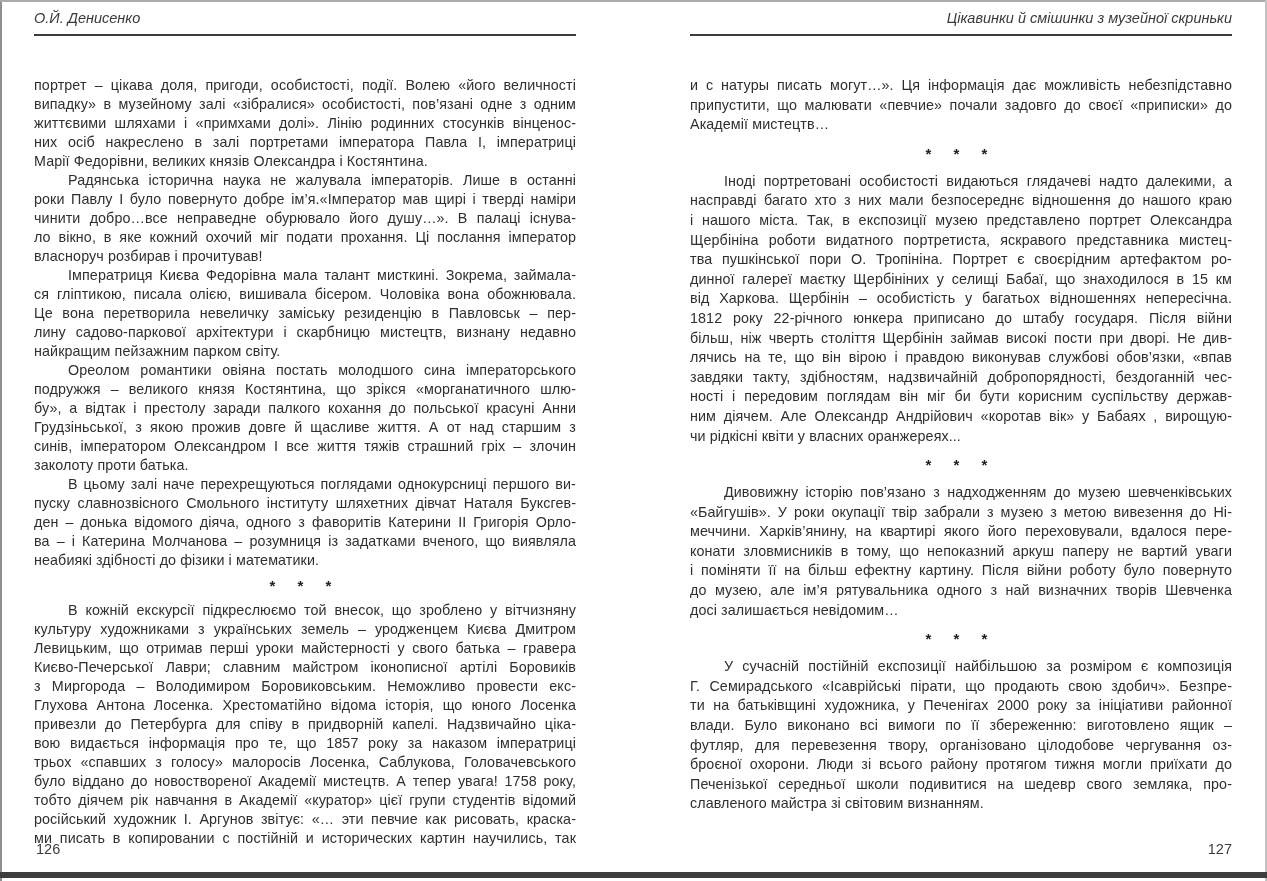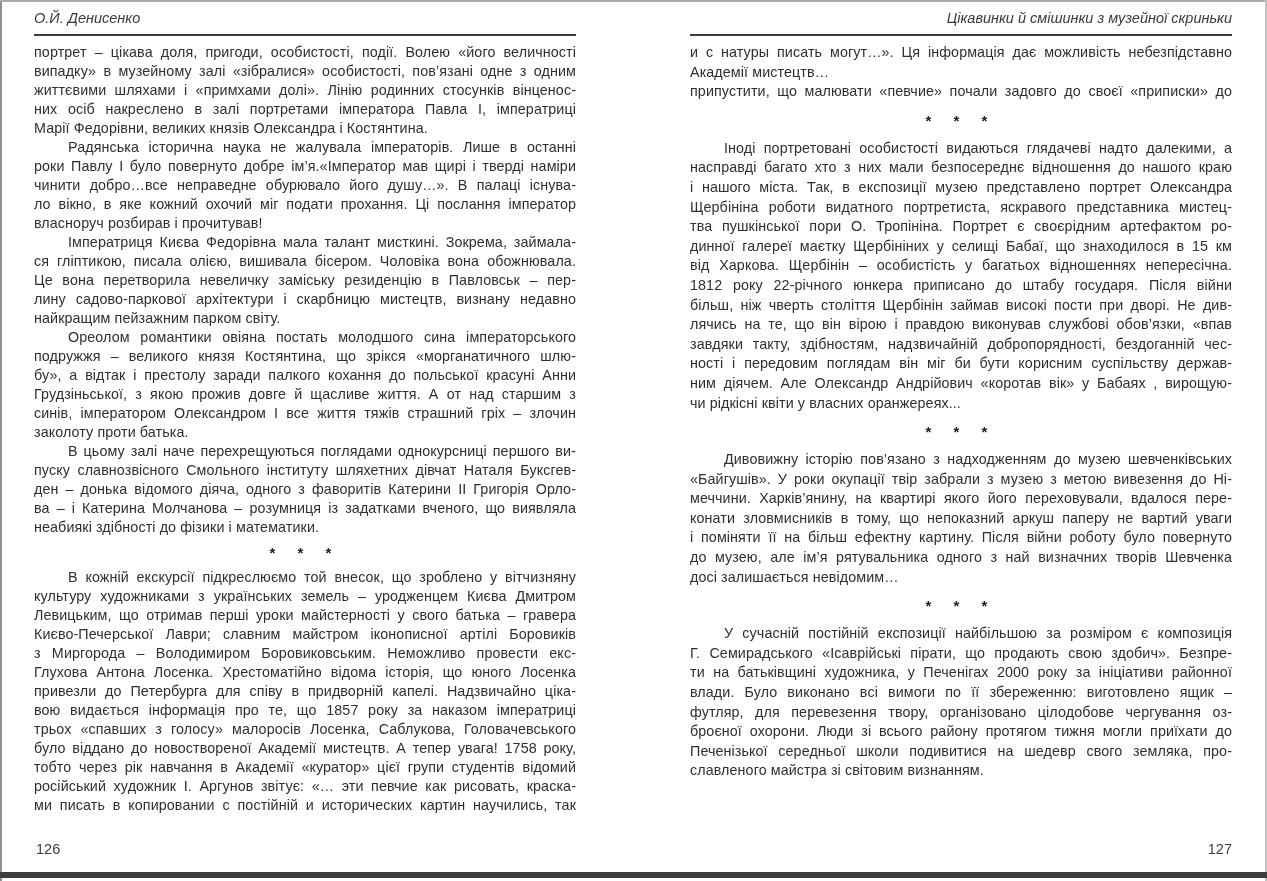--- a/index.html
+++ b/index.html
@@ -27,7 +27,7 @@
   }
   #page-right .running-header { text-align: right; }
 
-  .body { padding-top: 7px; font-size: 14.3px; letter-spacing: 0.1px; }
+  .body { padding-top: 7px; font-size: 14.3px; letter-spacing: 0.1px; margin-top: 33px; }
   .line { text-align: justify; text-align-last: justify; white-space: normal; }
   #page-left  .line { line-height: 19px; }
   #page-right .line { line-height: 19.6px; }

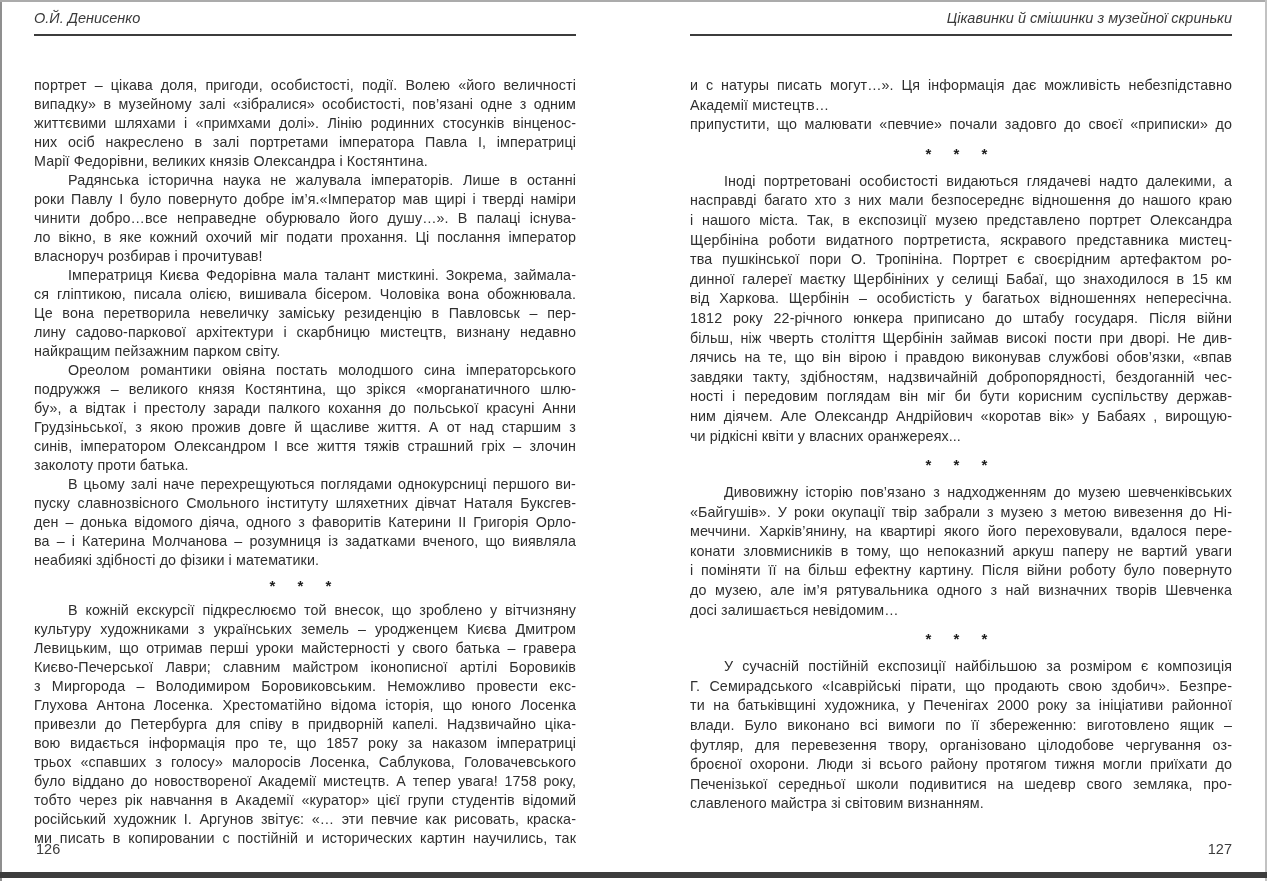--- a/index.html
+++ b/index.html
@@ -102,8 +102,8 @@
     </div>
     <div class="body">
         <div class="line">и с натуры писать могут…». Ця інформація дає можливість небезпідставно</div>
+        <div class="line">припустити, що малювати «певчие» почали задовго до своєї «приписки» до</div>
         <div class="line last">Академії мистецтв…</div>
-        <div class="line">припустити, що малювати «певчие» почали задовго до своєї «приписки» до</div>
         <div class="sep">* * *</div>
         <div class="line first">Іноді портретовані особистості видаються глядачеві надто далекими, а</div>
         <div class="line">насправді багато хто з них мали безпосереднє відношення до нашого краю</div>

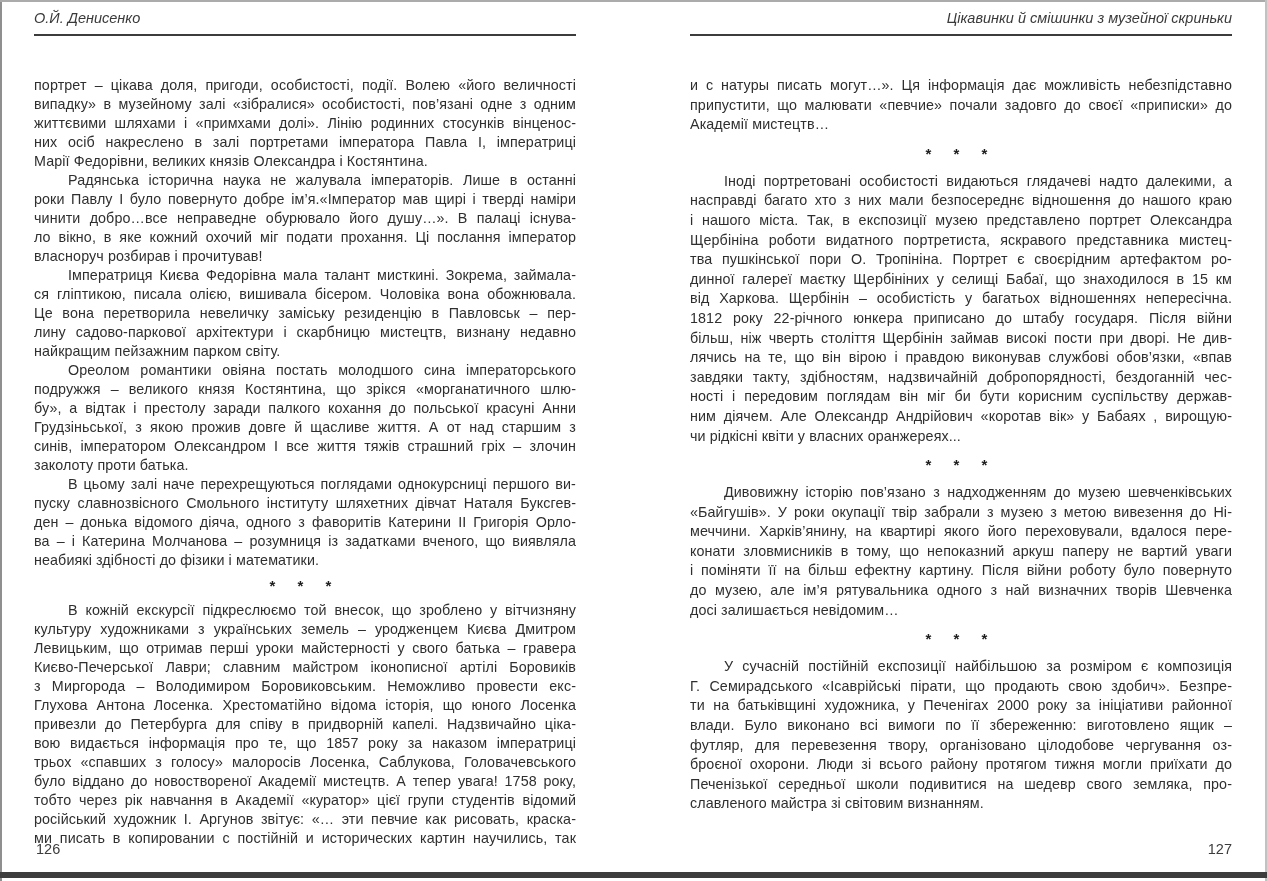--- a/index.html
+++ b/index.html
@@ -89,7 +89,7 @@
         <div class="line">вою видається інформація про те, що 1857 року за наказом імператриці</div>
         <div class="line">трьох «спавших з голосу» малоросів Лосенка, Саблукова, Головачевського</div>
         <div class="line">було віддано до новоствореної Академії мистецтв. А тепер увага! 1758 року,</div>
-        <div class="line">тобто через рік навчання в Академії «куратор» цієї групи студентів відомий</div>
+        <div class="line">тобто діячем рік навчання в Академії «куратор» цієї групи студентів відомий</div>
         <div class="line">російський художник І. Аргунов звітує: «… эти певчие как рисовать, краска-</div>
         <div class="line">ми писать в копировании с постійній и исторических картин научились, так</div>
       </div>

